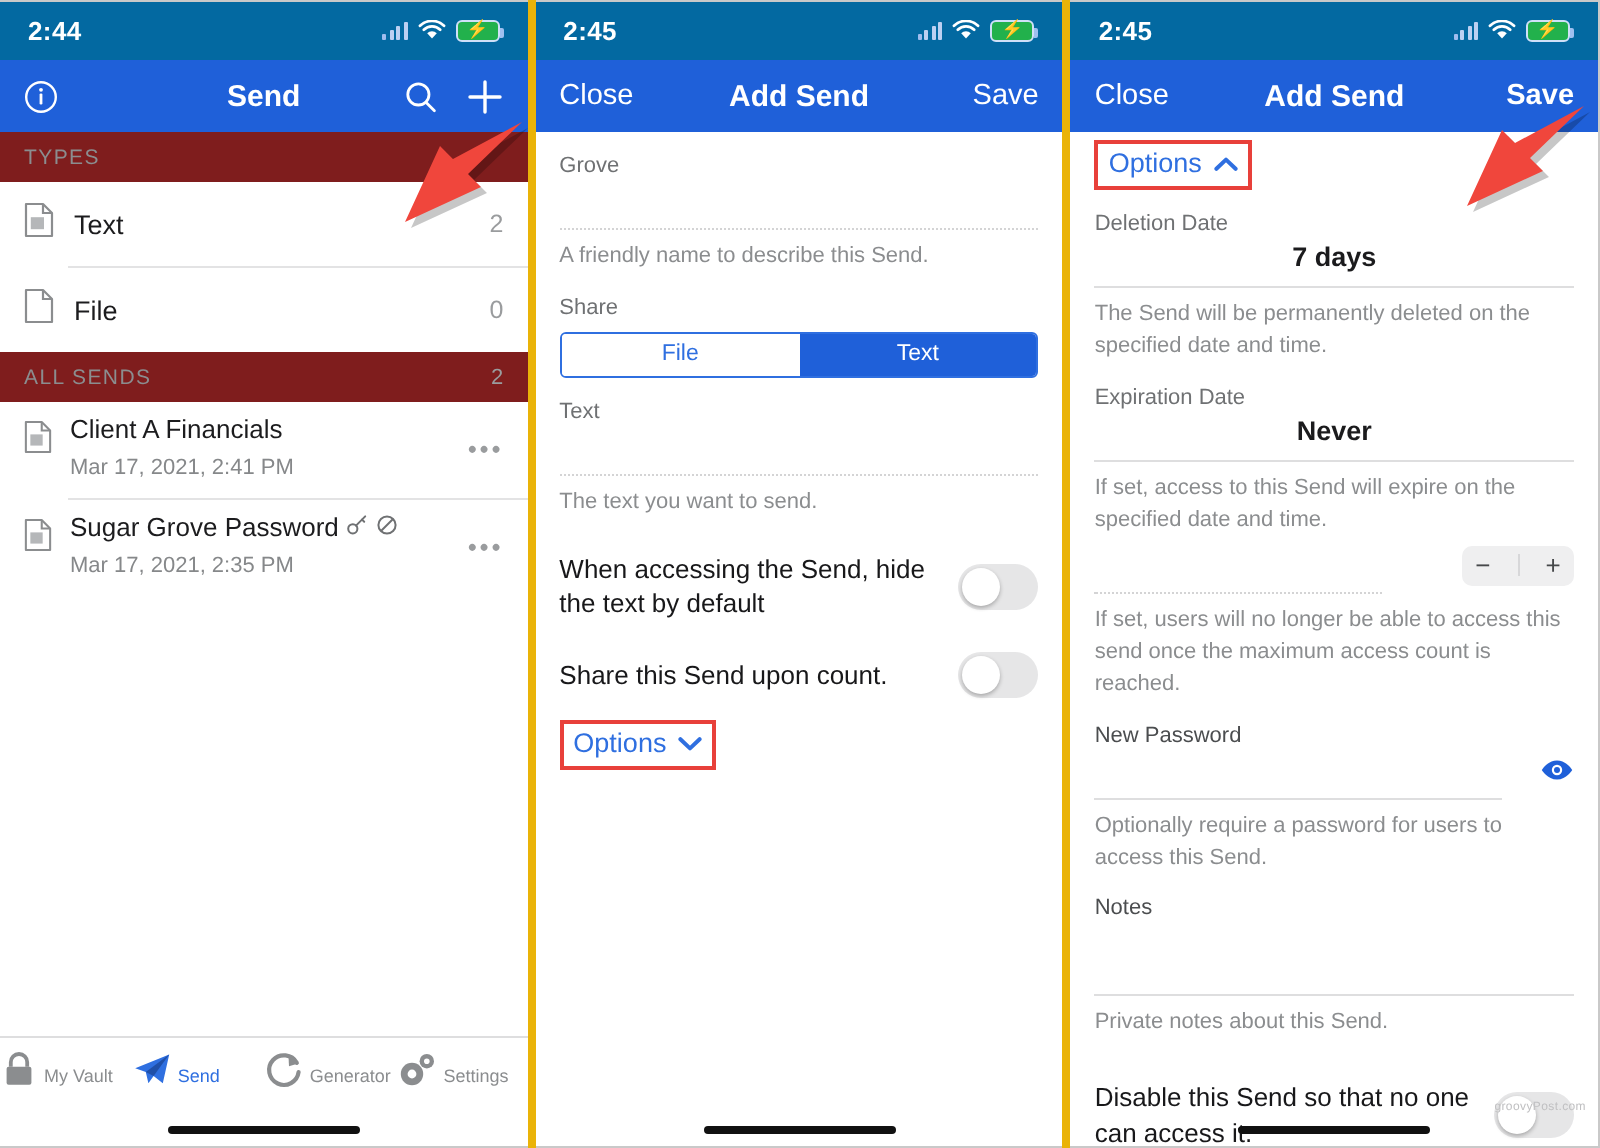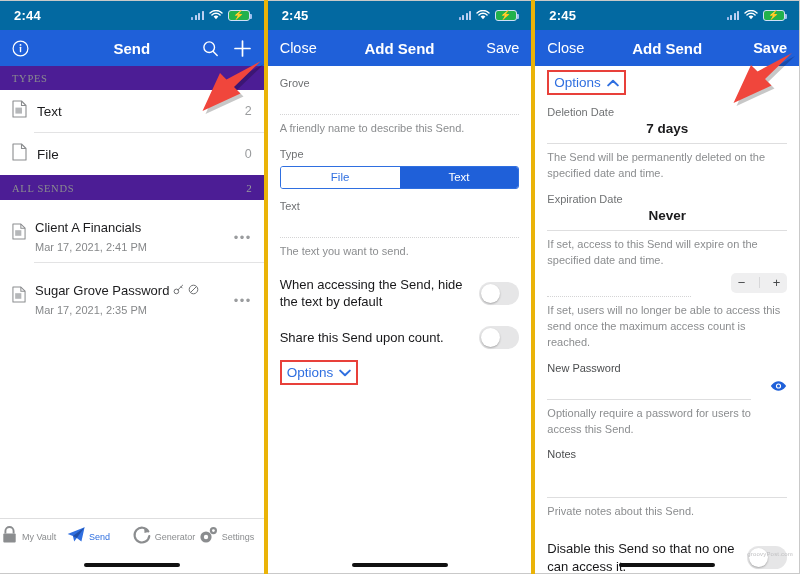--- a/index.html
+++ b/index.html
@@ -48,8 +48,8 @@
   .icon-btn{display:flex;align-items:center;justify-content:center;}
 
   
-  .section-head{background:#4c1d95;color:#8b8d8f;font-size:10.5px;letter-spacing:.7px;
-                padding:7px 12px 6px;display:flex;justify-content:space-between;align-items:center;font-family:Liberation Serif, serif;}
+  .section-head{background:#7f1d1d;color:#8b8d8f;font-size:10.5px;letter-spacing:.7px;
+                padding:7px 12px 6px;display:flex;justify-content:space-between;align-items:center;}
   .section-head .cnt{font-size:11px;color:#9a9c9e;letter-spacing:0;}
   .row{display:flex;align-items:center;padding:8px 12px;background:#fff;min-height:26px;}
   .row .doc{flex:0 0 auto;margin-right:10px;}

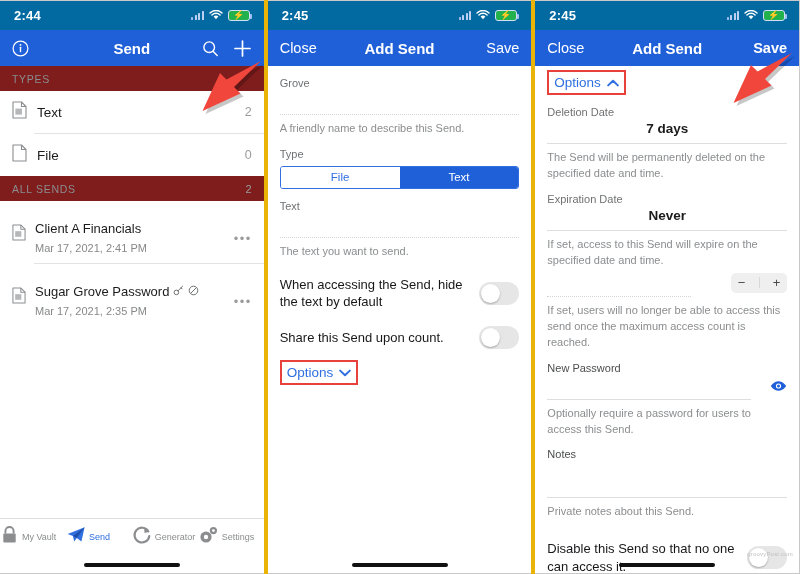--- a/index.html
+++ b/index.html
@@ -341,7 +341,7 @@
       <div class="fline dotted"></div>
       <div class="fhint">A friendly name to describe this Send.</div>
 
-      <div class="flabel">Type</div>
+      <div class="flabel">Share</div>
       <div class="seg">
         <div class="off">File</div>
         <div class="on">Text</div>

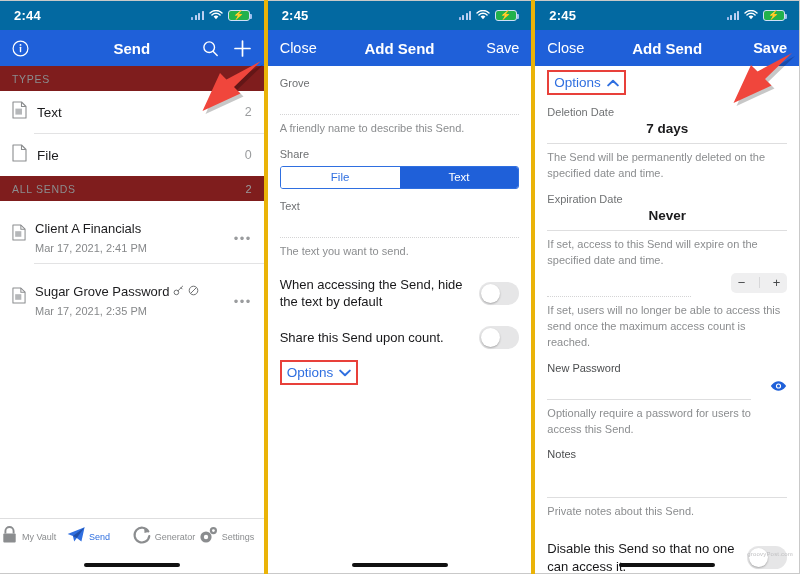--- a/index.html
+++ b/index.html
@@ -57,7 +57,7 @@
   .row .cnt{font-size:12.5px;color:#9a9c9e;}
   .sep{height:1px;background:#e3e3e4;margin-left:34px;}
 
-  .send-row{display:flex;align-items:flex-start;padding:20px 12px 7px;background:#fff;}
+  .send-row{display:flex;align-items:flex-start;padding:6px 12px 7px;background:#fff;}
   .send-row .doc{margin-right:9px;margin-top:3px;}
   .send-meta{flex:1;min-width:0;}
   .send-name{font-size:13px;color:#1c1c1e;display:flex;align-items:center;gap:4px;line-height:1.3;}

